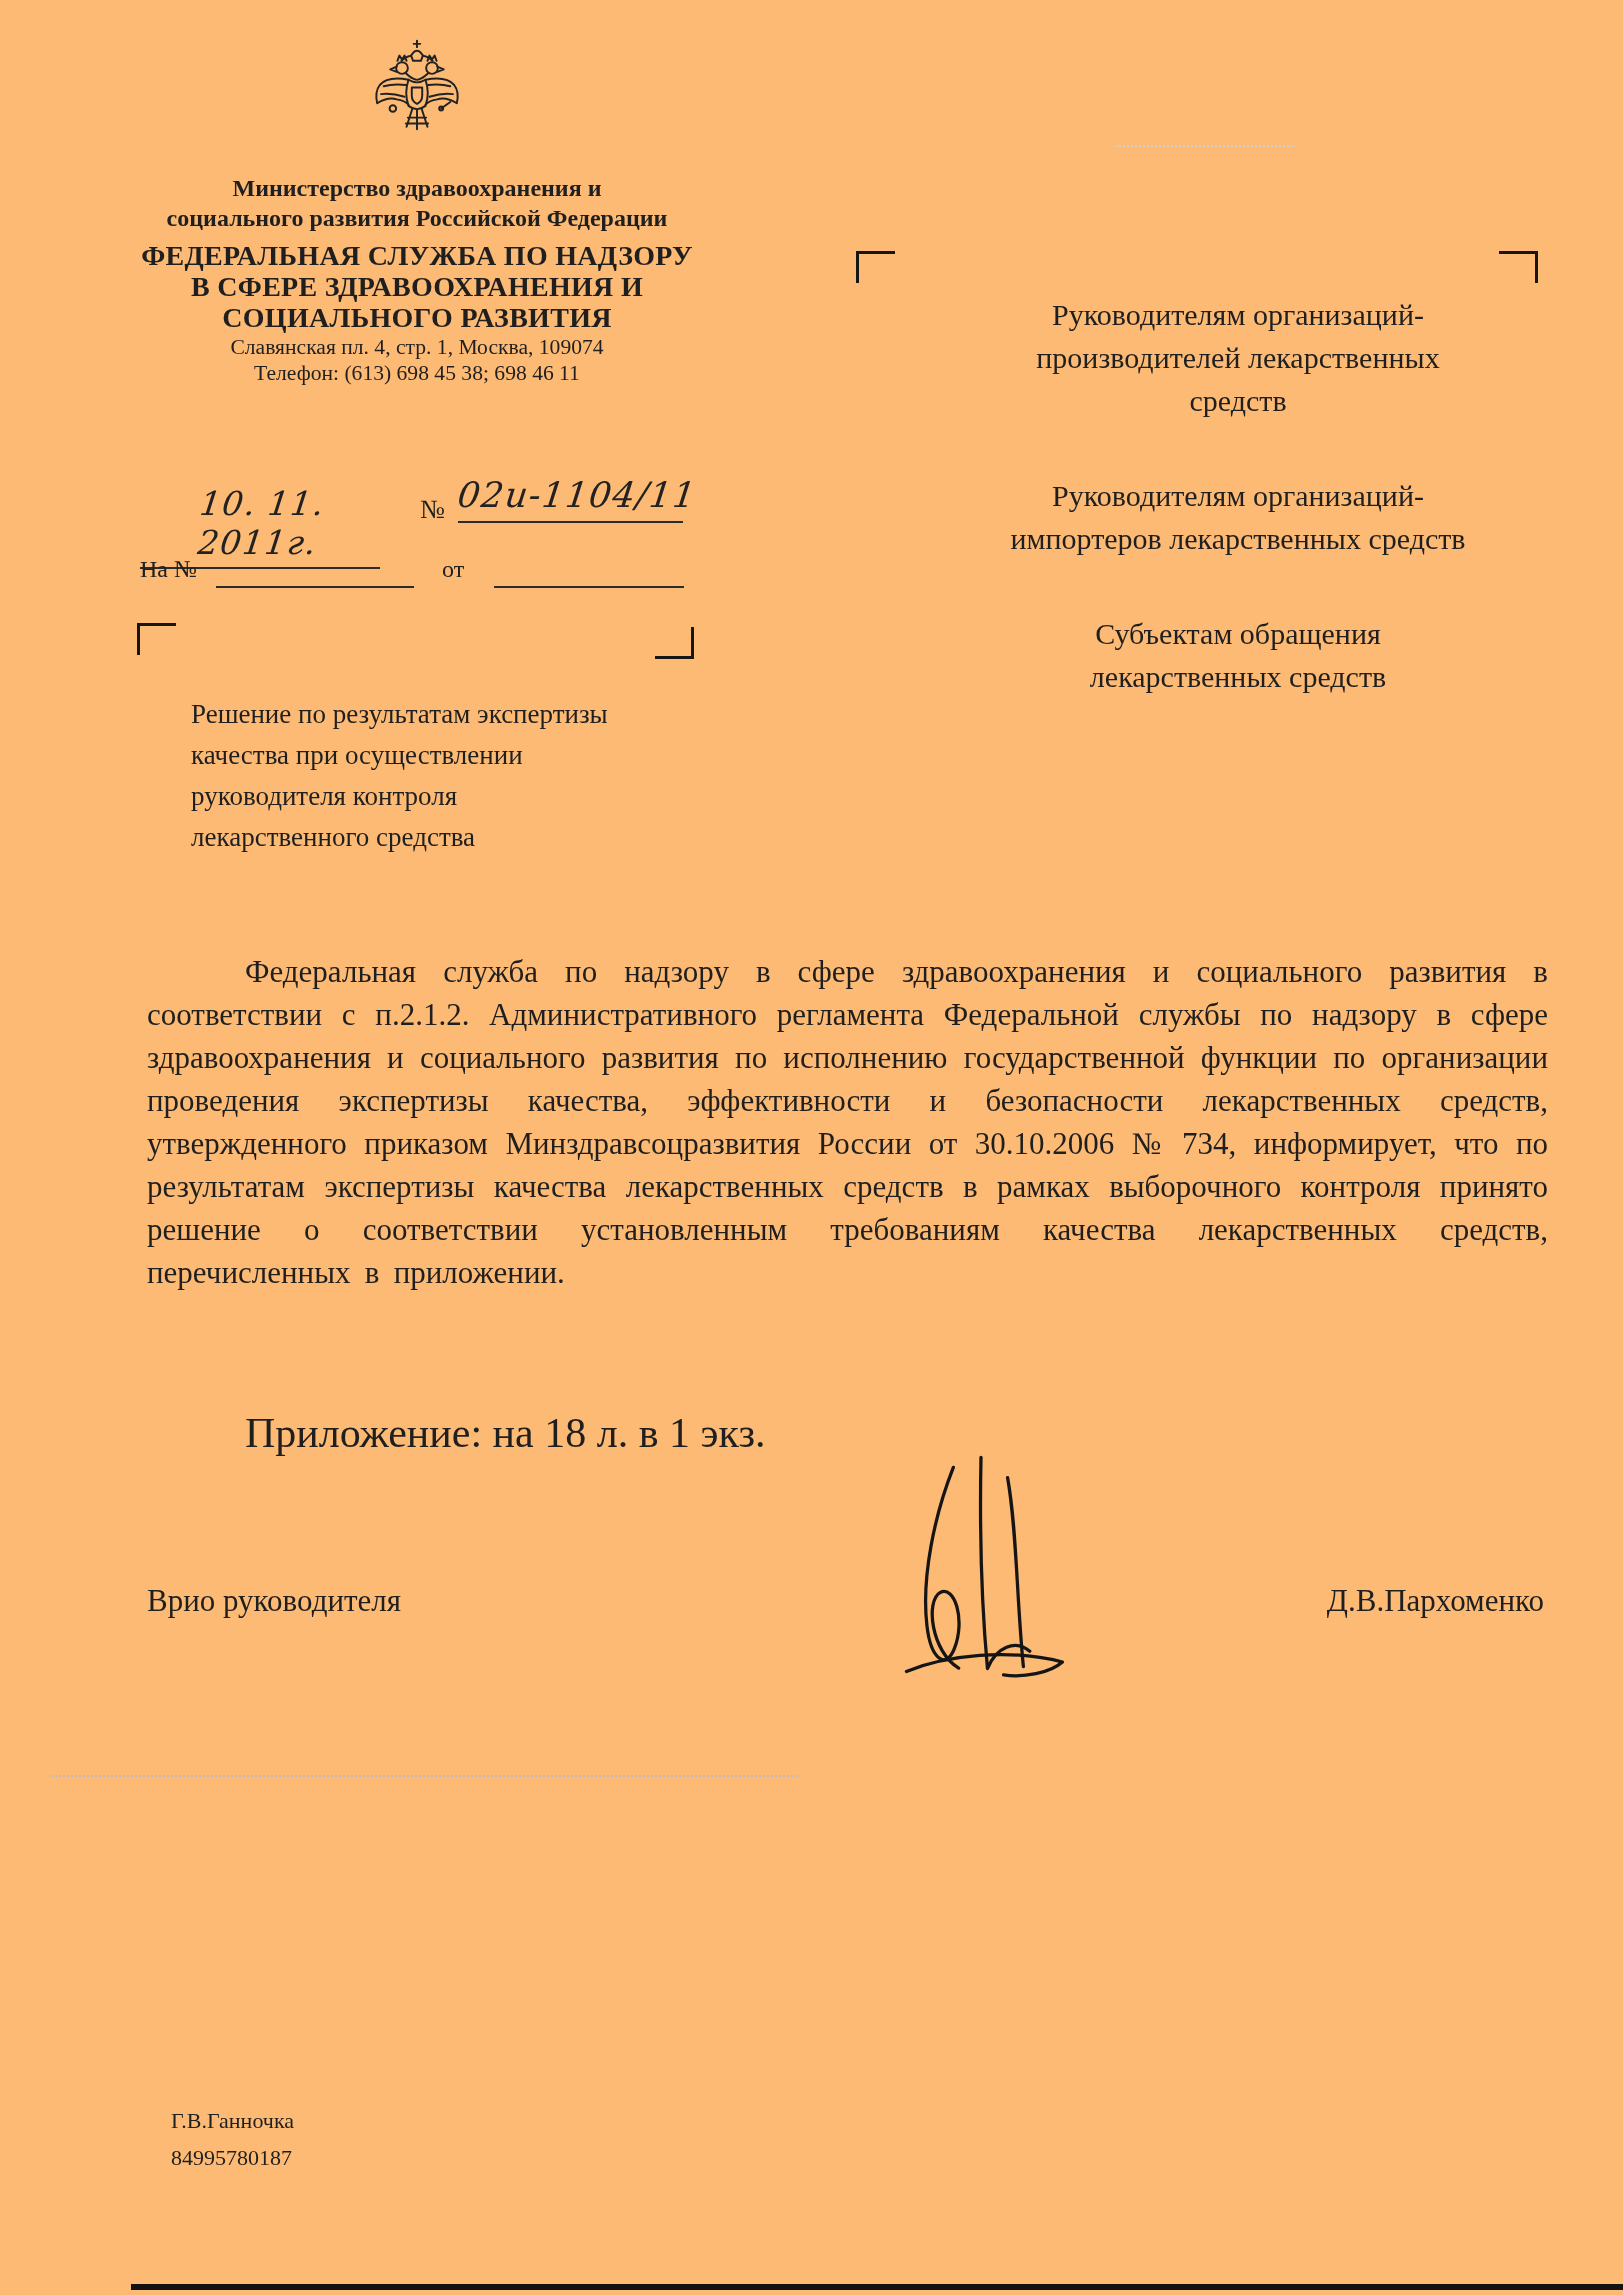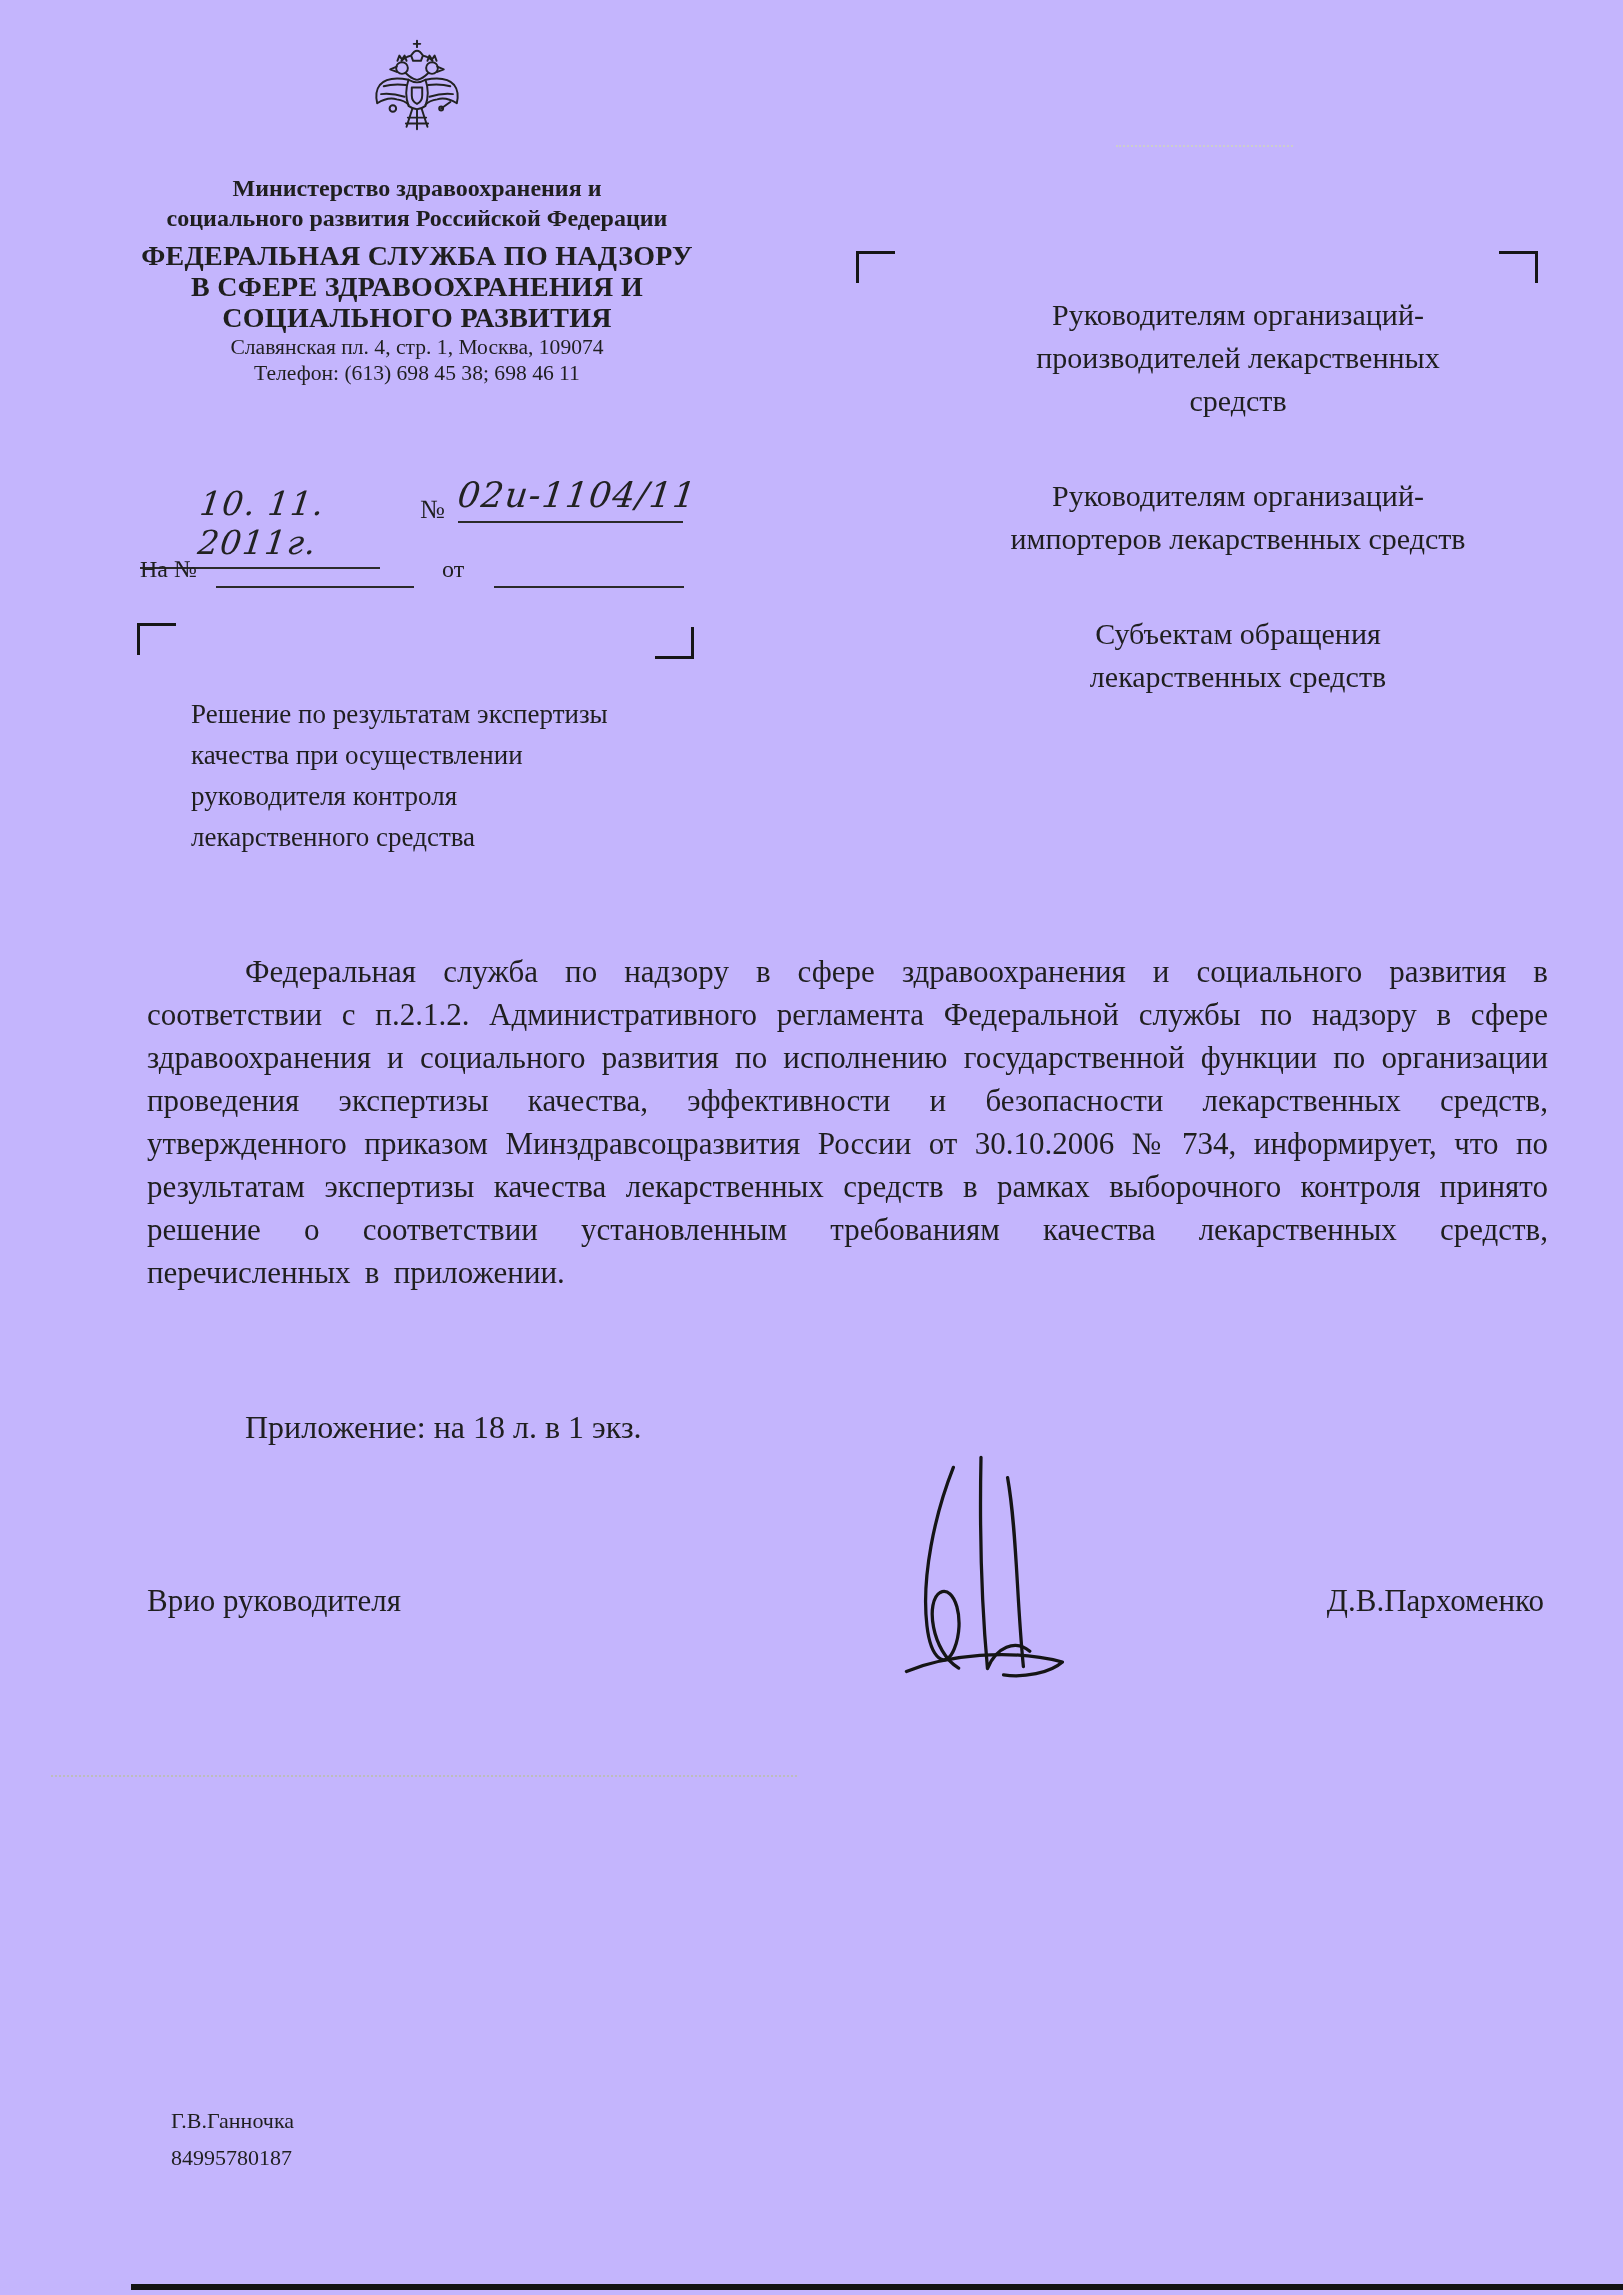--- a/index.html
+++ b/index.html
@@ -7,7 +7,7 @@
     position:relative;
     width:1623px; height:2295px;
     margin:0 auto;
-    background:#c4b5fd;
+    background:#fdba74;
     font-family:"Liberation Serif", serif;
     color:#1f1f1f;
     overflow:hidden;

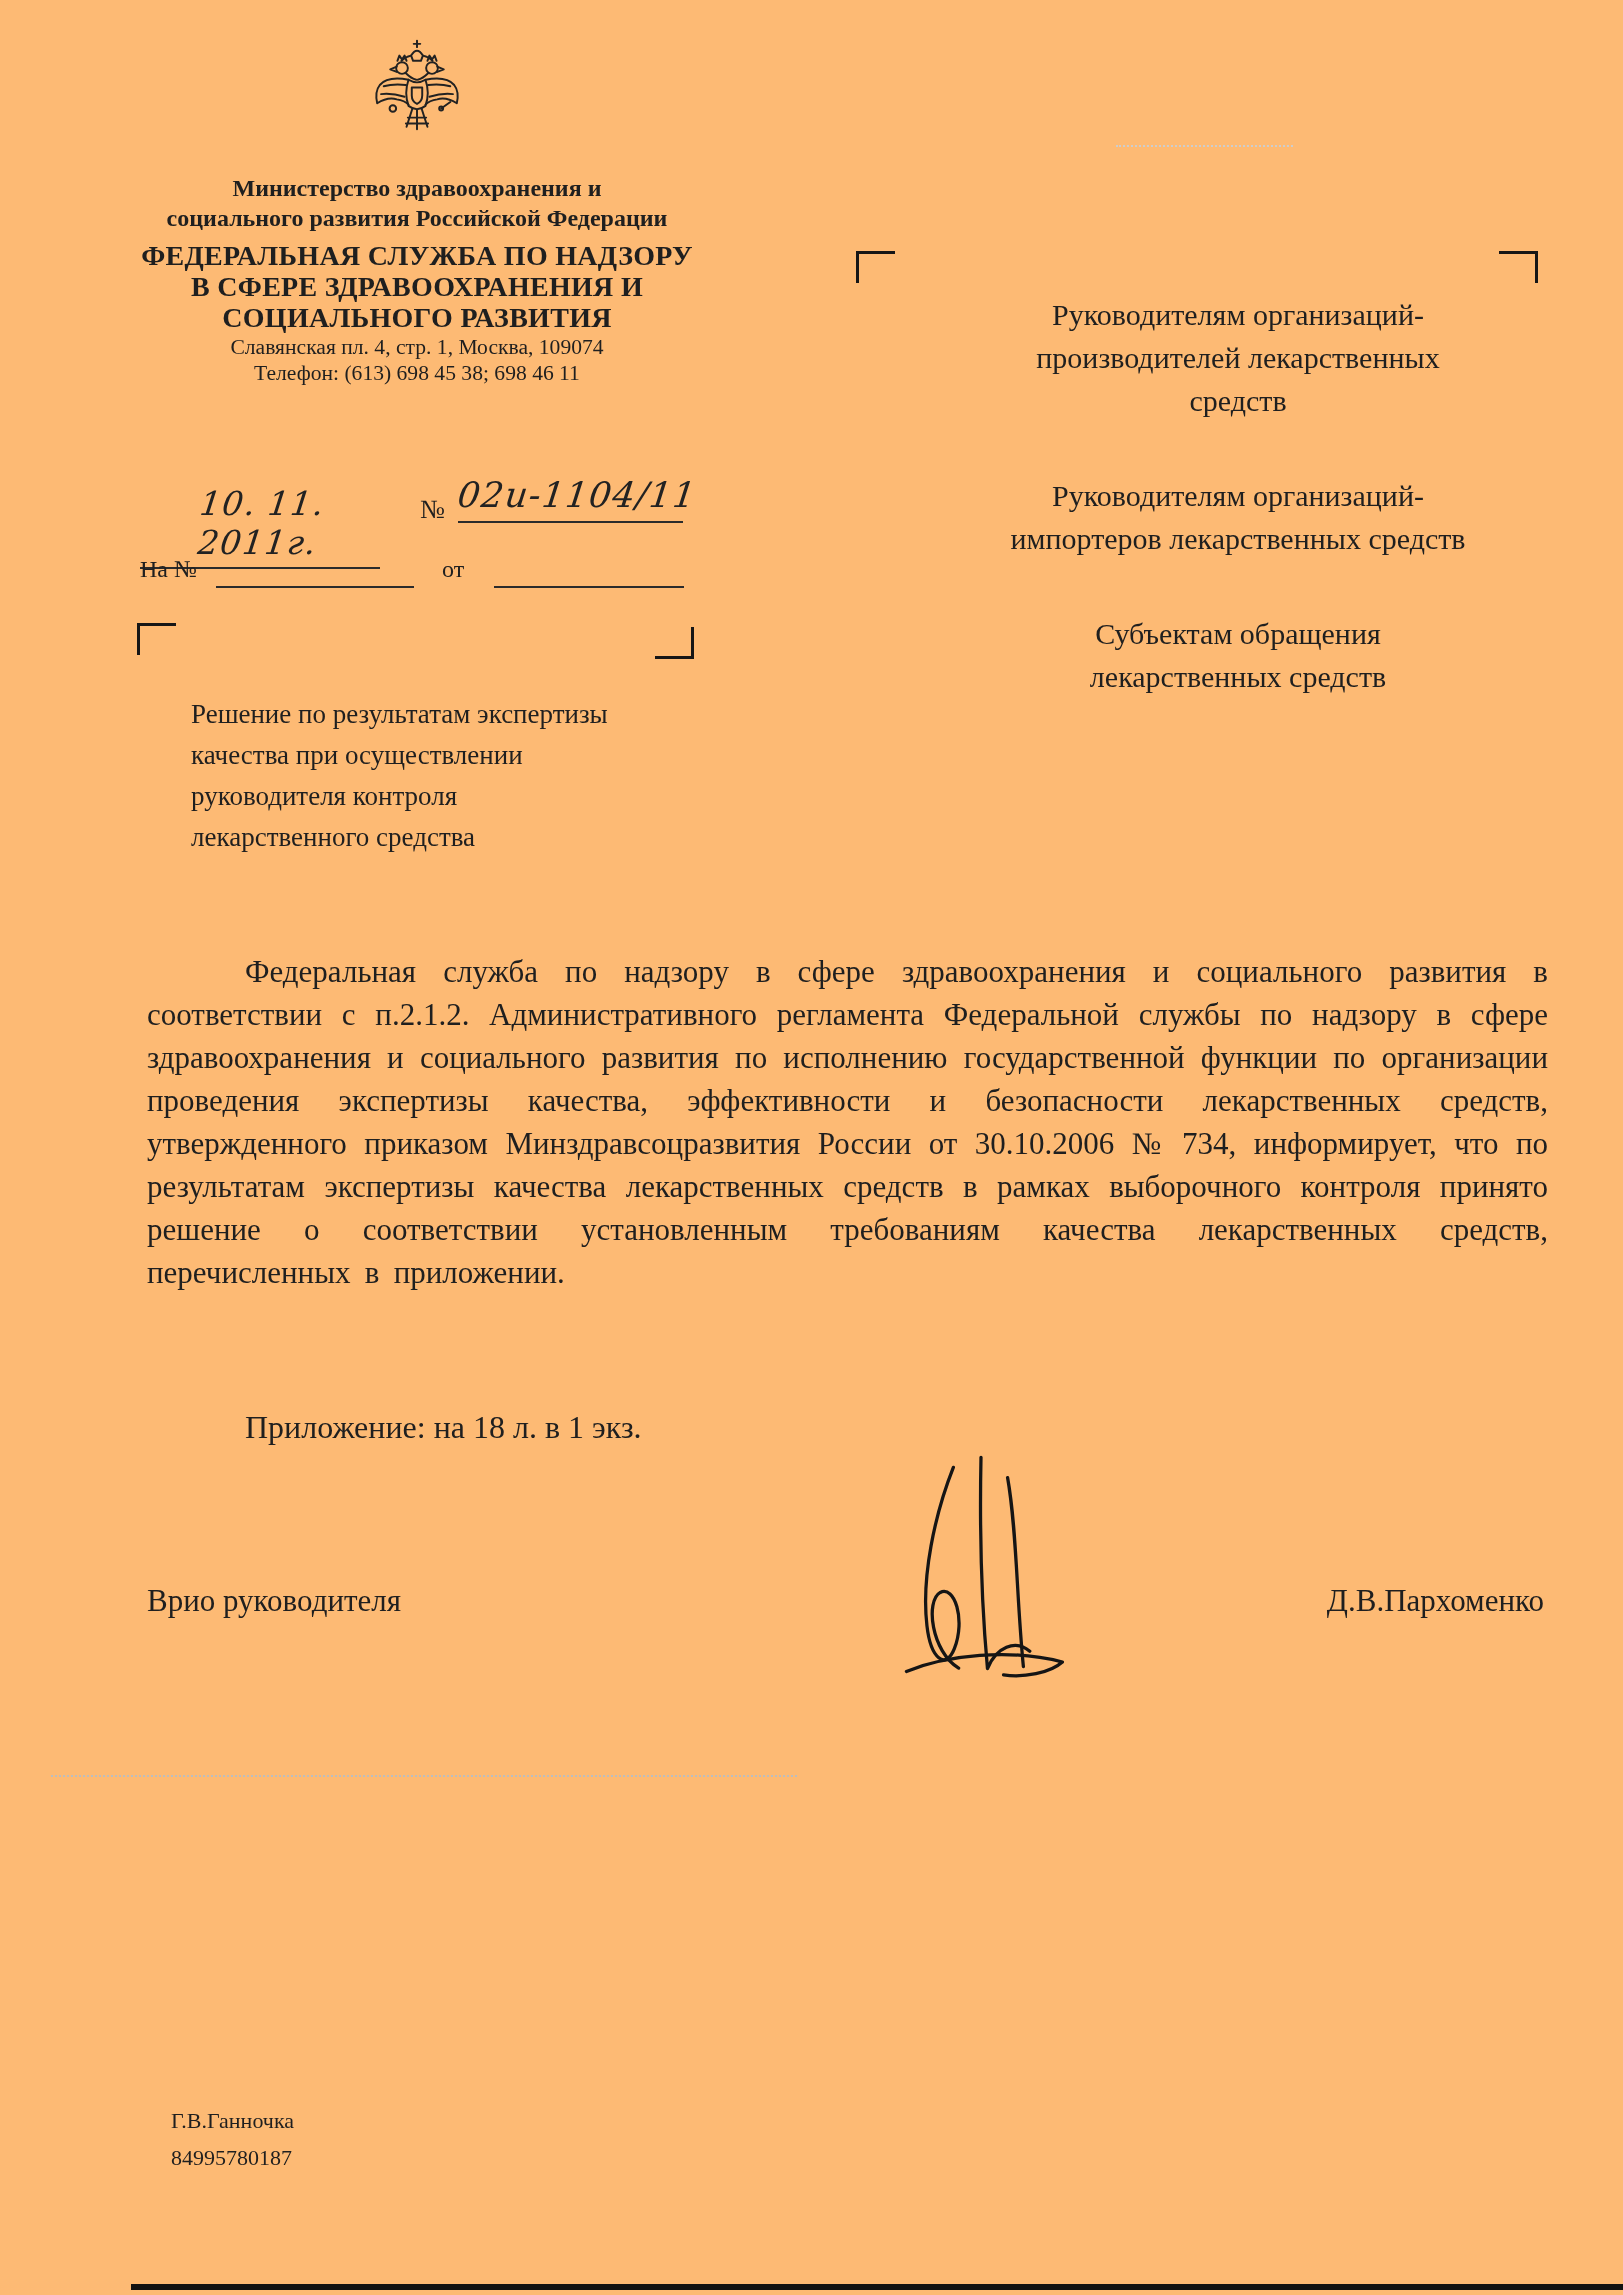--- a/index.html
+++ b/index.html
@@ -81,7 +81,7 @@
   }
   .attachment {
     position:absolute; left:245px; top:1409px;
-    font-size:32px;
+    font-size:42px;
   }
 
   

